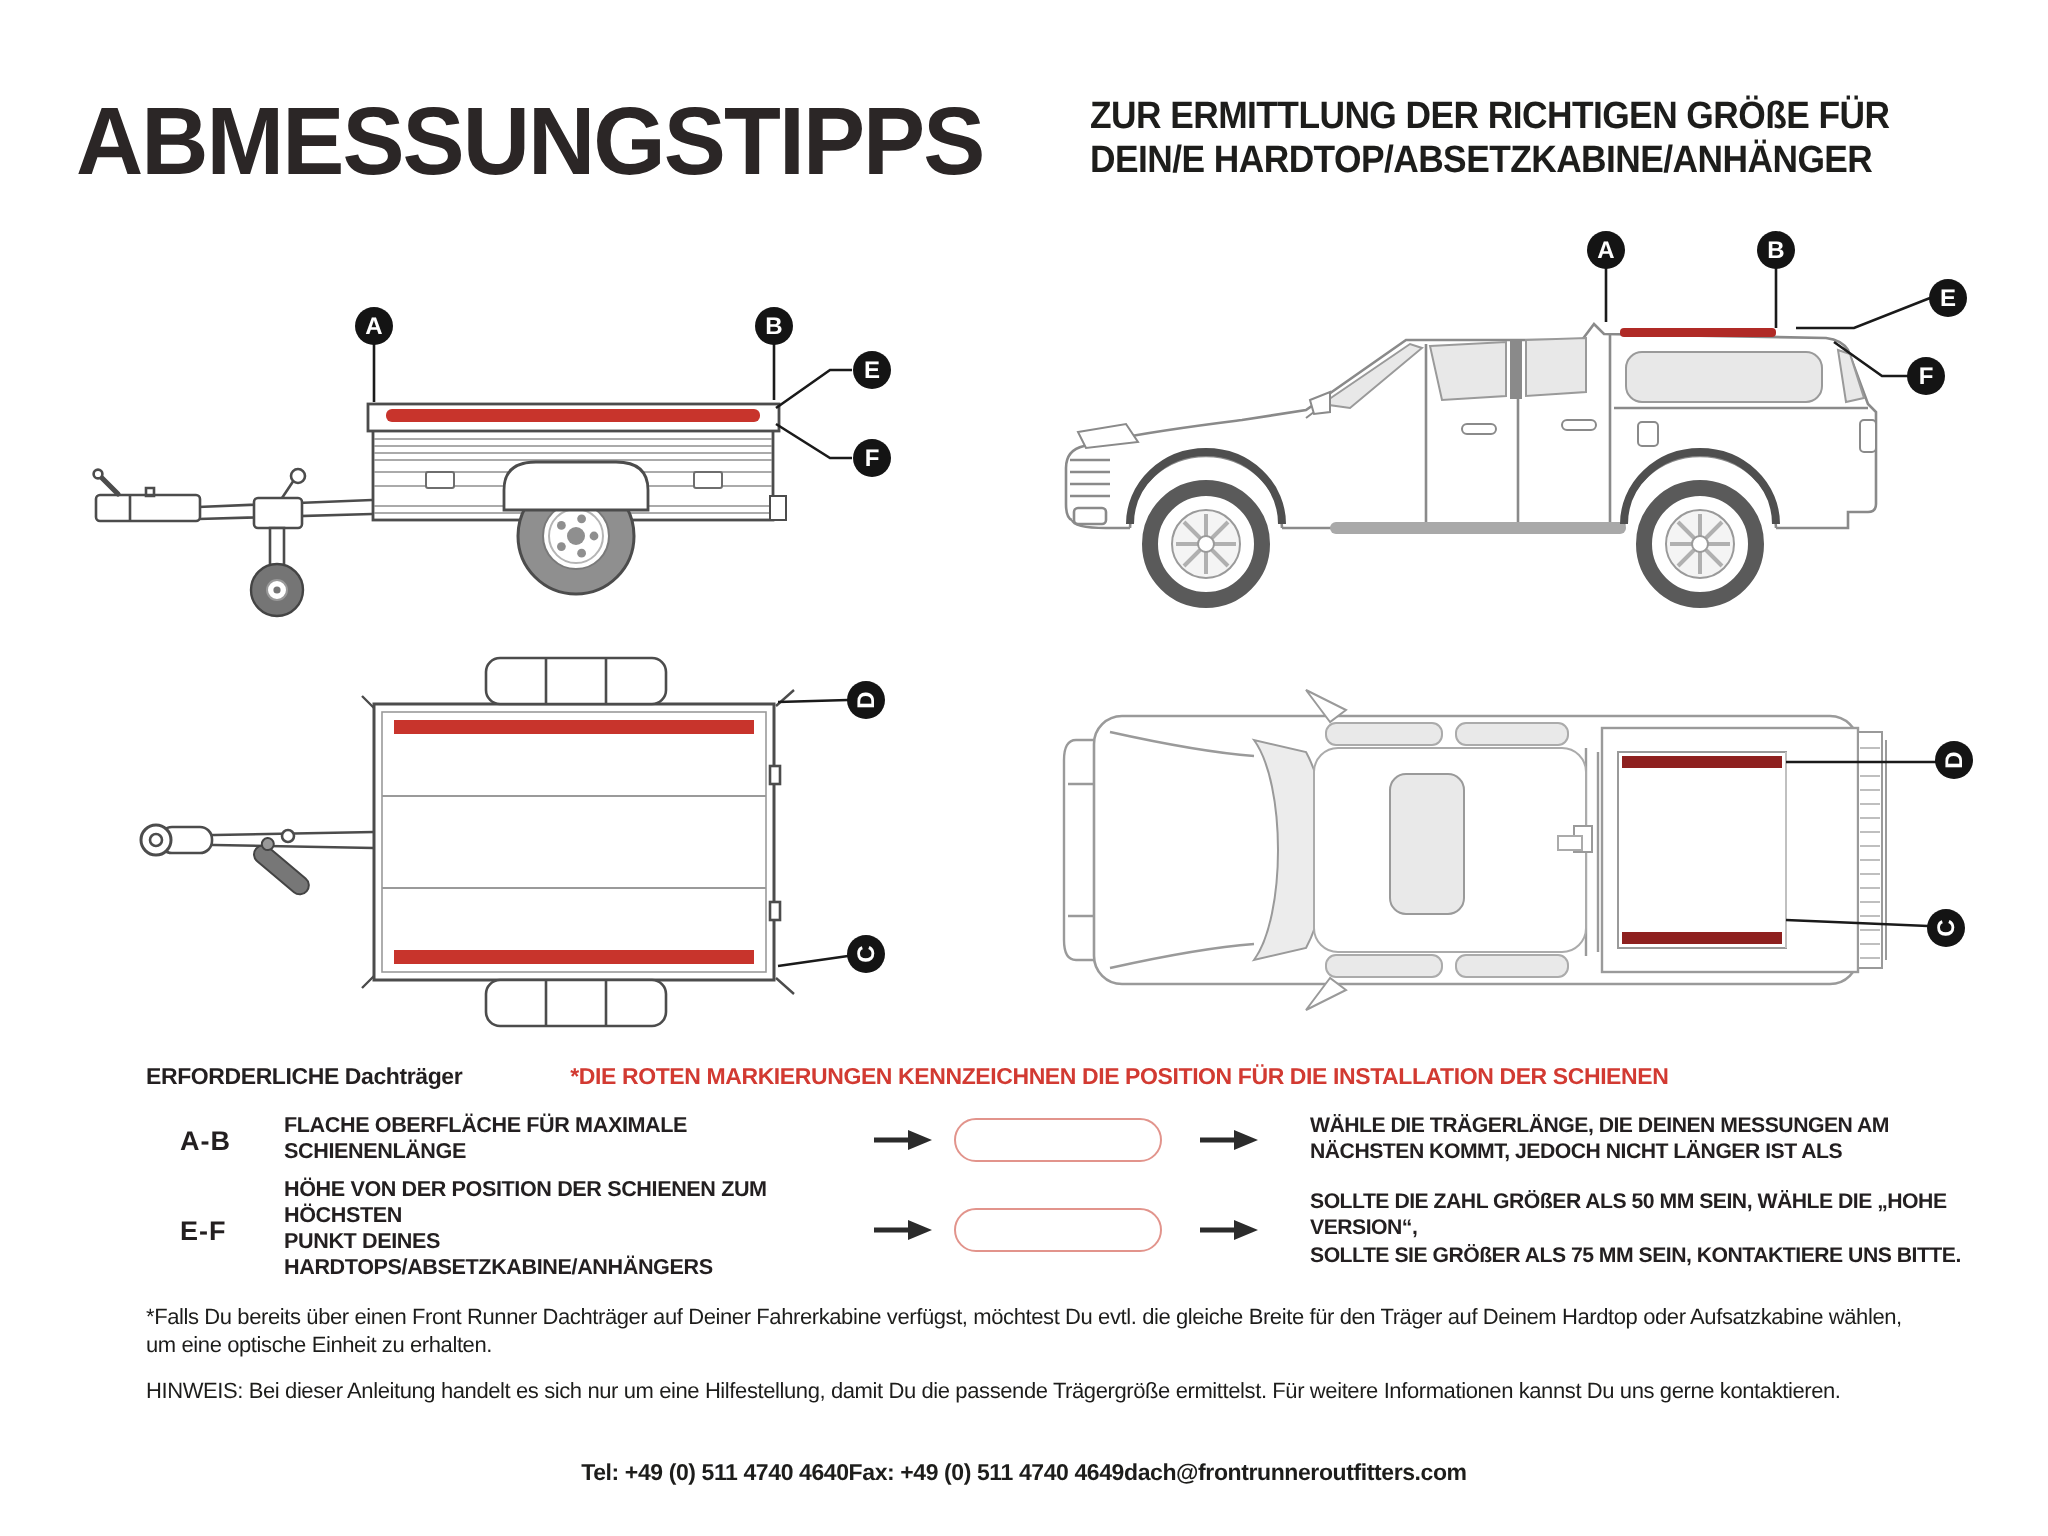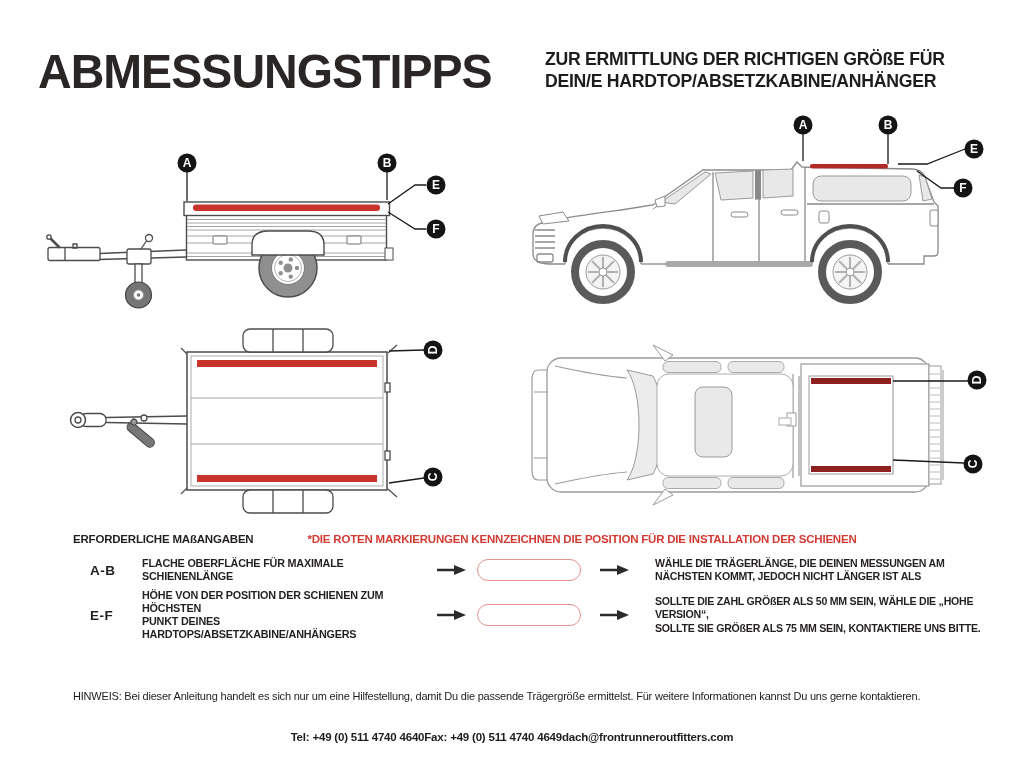--- a/index.html
+++ b/index.html
@@ -282,7 +282,7 @@
   </svg>
 
   <div class="abs meas-head">
-    <span class="black">ERFORDERLICHE MAßANGABEN</span>
+    <span class="black">ERFORDERLICHE Dachträger</span>
     <span class="red">*DIE ROTEN MARKIERUNGEN KENNZEICHNEN DIE POSITION FÜR DIE INSTALLATION DER SCHIENEN</span>
   </div>
 

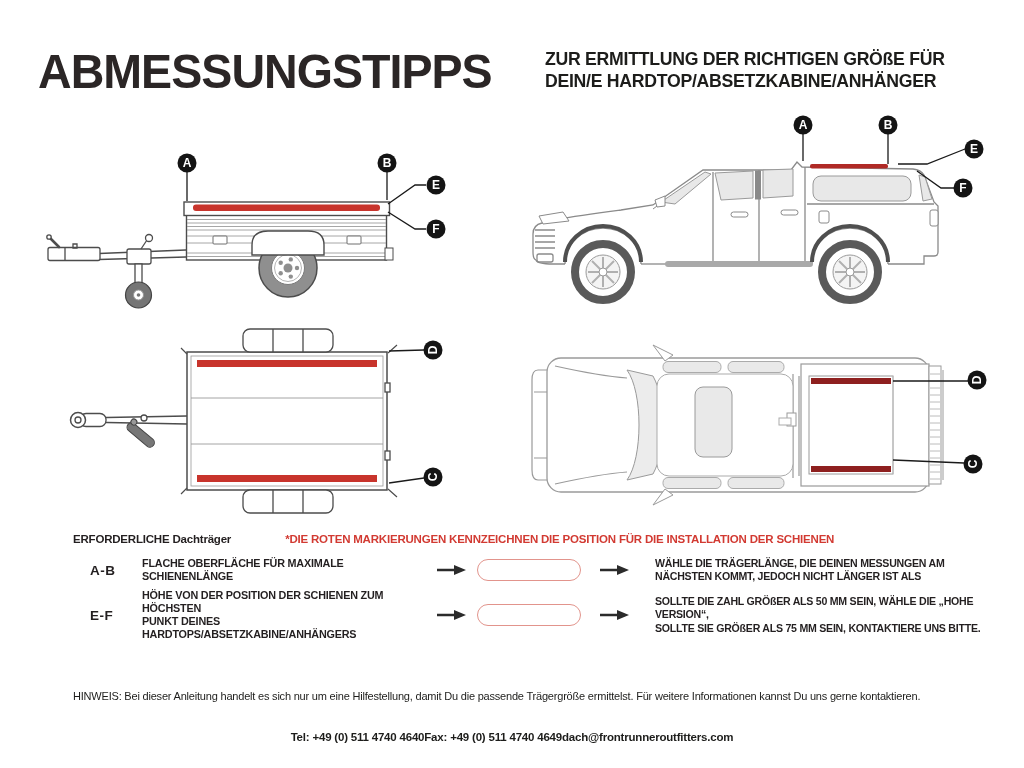--- a/index.html
+++ b/index.html
@@ -327,6 +327,8 @@
     </div>
   </div>
 
+  <div class="abs footnote1 ws-pre">*Falls Du bereits über einen Front Runner Dachträger auf Deiner Fahrerkabine verfügst, möchtest Du evtl. die gleiche Breite für den Träger auf Deinem Hardtop oder Aufsatzkabine wählen,
+um eine optische Einheit zu erhalten.</div>
   <div class="abs hinweis">HINWEIS: Bei dieser Anleitung handelt es sich nur um eine Hilfestellung, damit Du die passende Trägergröße ermittelst. Für weitere Informationen kannst Du uns gerne kontaktieren.</div>
 
   <div class="abs contact">

